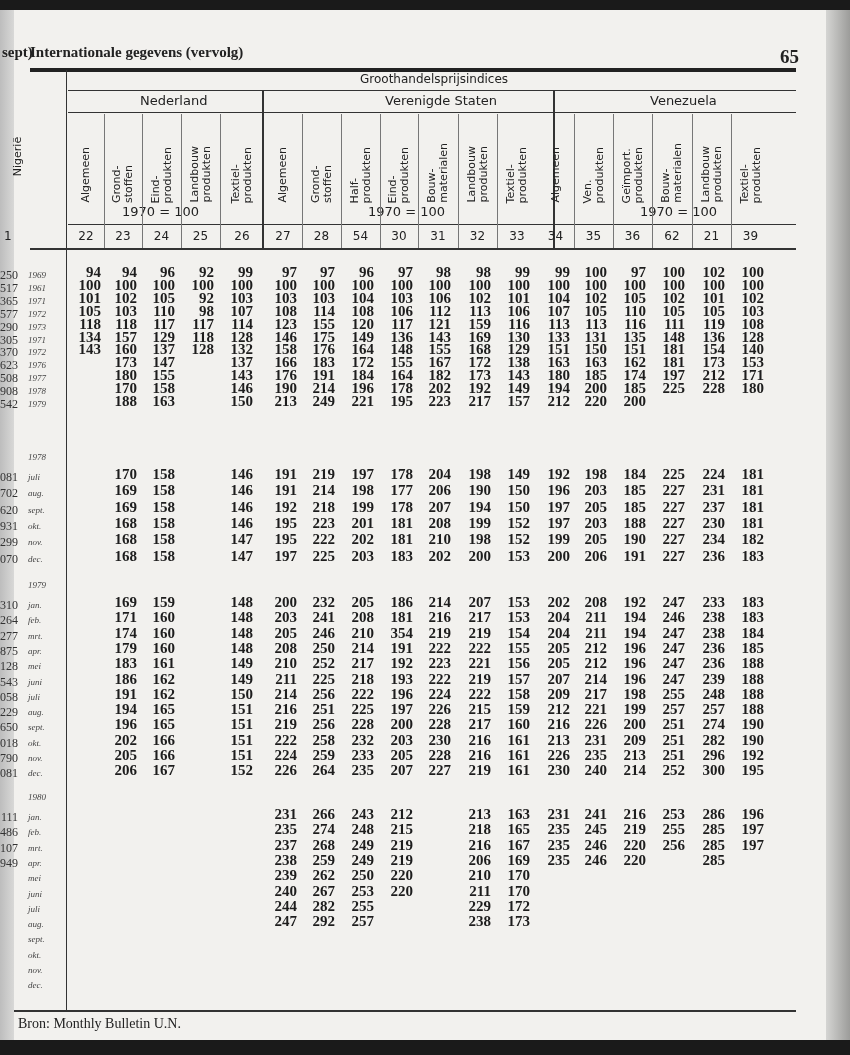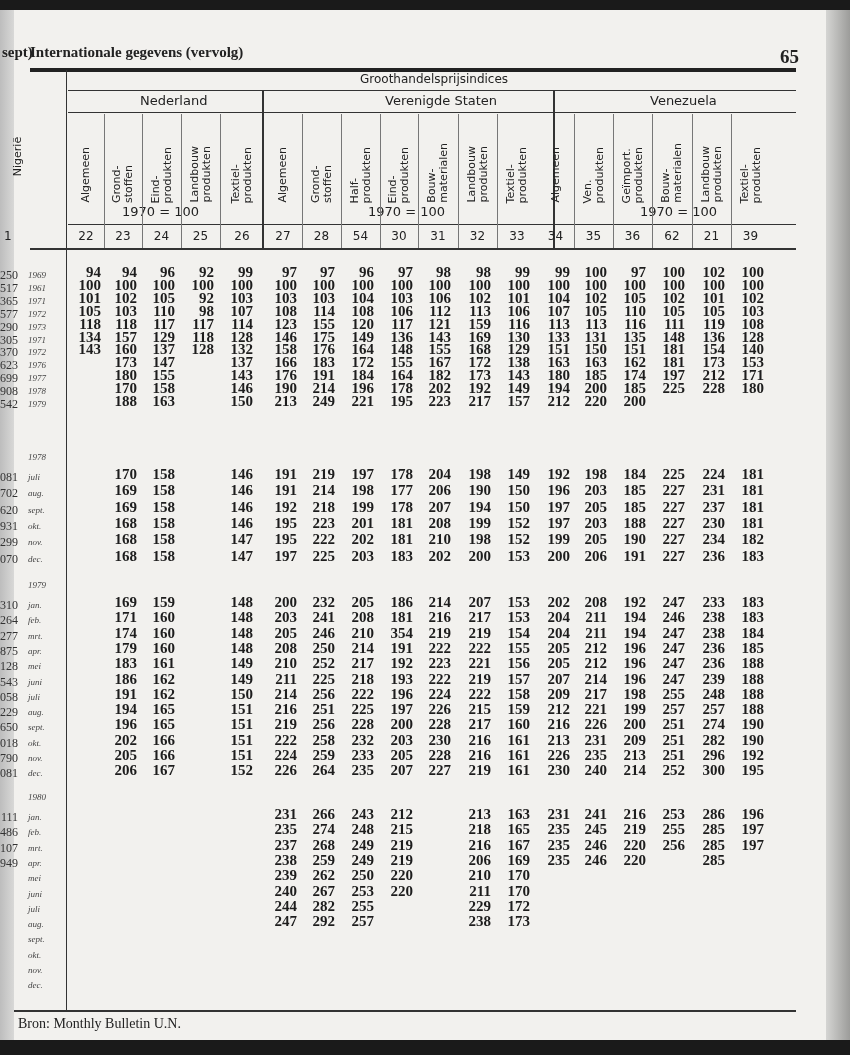--- a/index.html
+++ b/index.html
@@ -320,7 +320,7 @@
 <div class="cell" style="left: 695px; top: 354.3px;">173</div>
 <div class="cell" style="left: 734px; top: 354.3px;">153</div>
 <div class="rowlabel" style="top: 373.2px;">1977</div>
-<div class="leftnum" style="top: 371.2px;">699</div>
+<div class="leftnum" style="top: 371.2px;">508</div>
 <div class="cell" style="left: 107px; top: 367.2px;">180</div>
 <div class="cell" style="left: 145px; top: 367.2px;">155</div>
 <div class="cell" style="left: 223px; top: 367.2px;">143</div>

